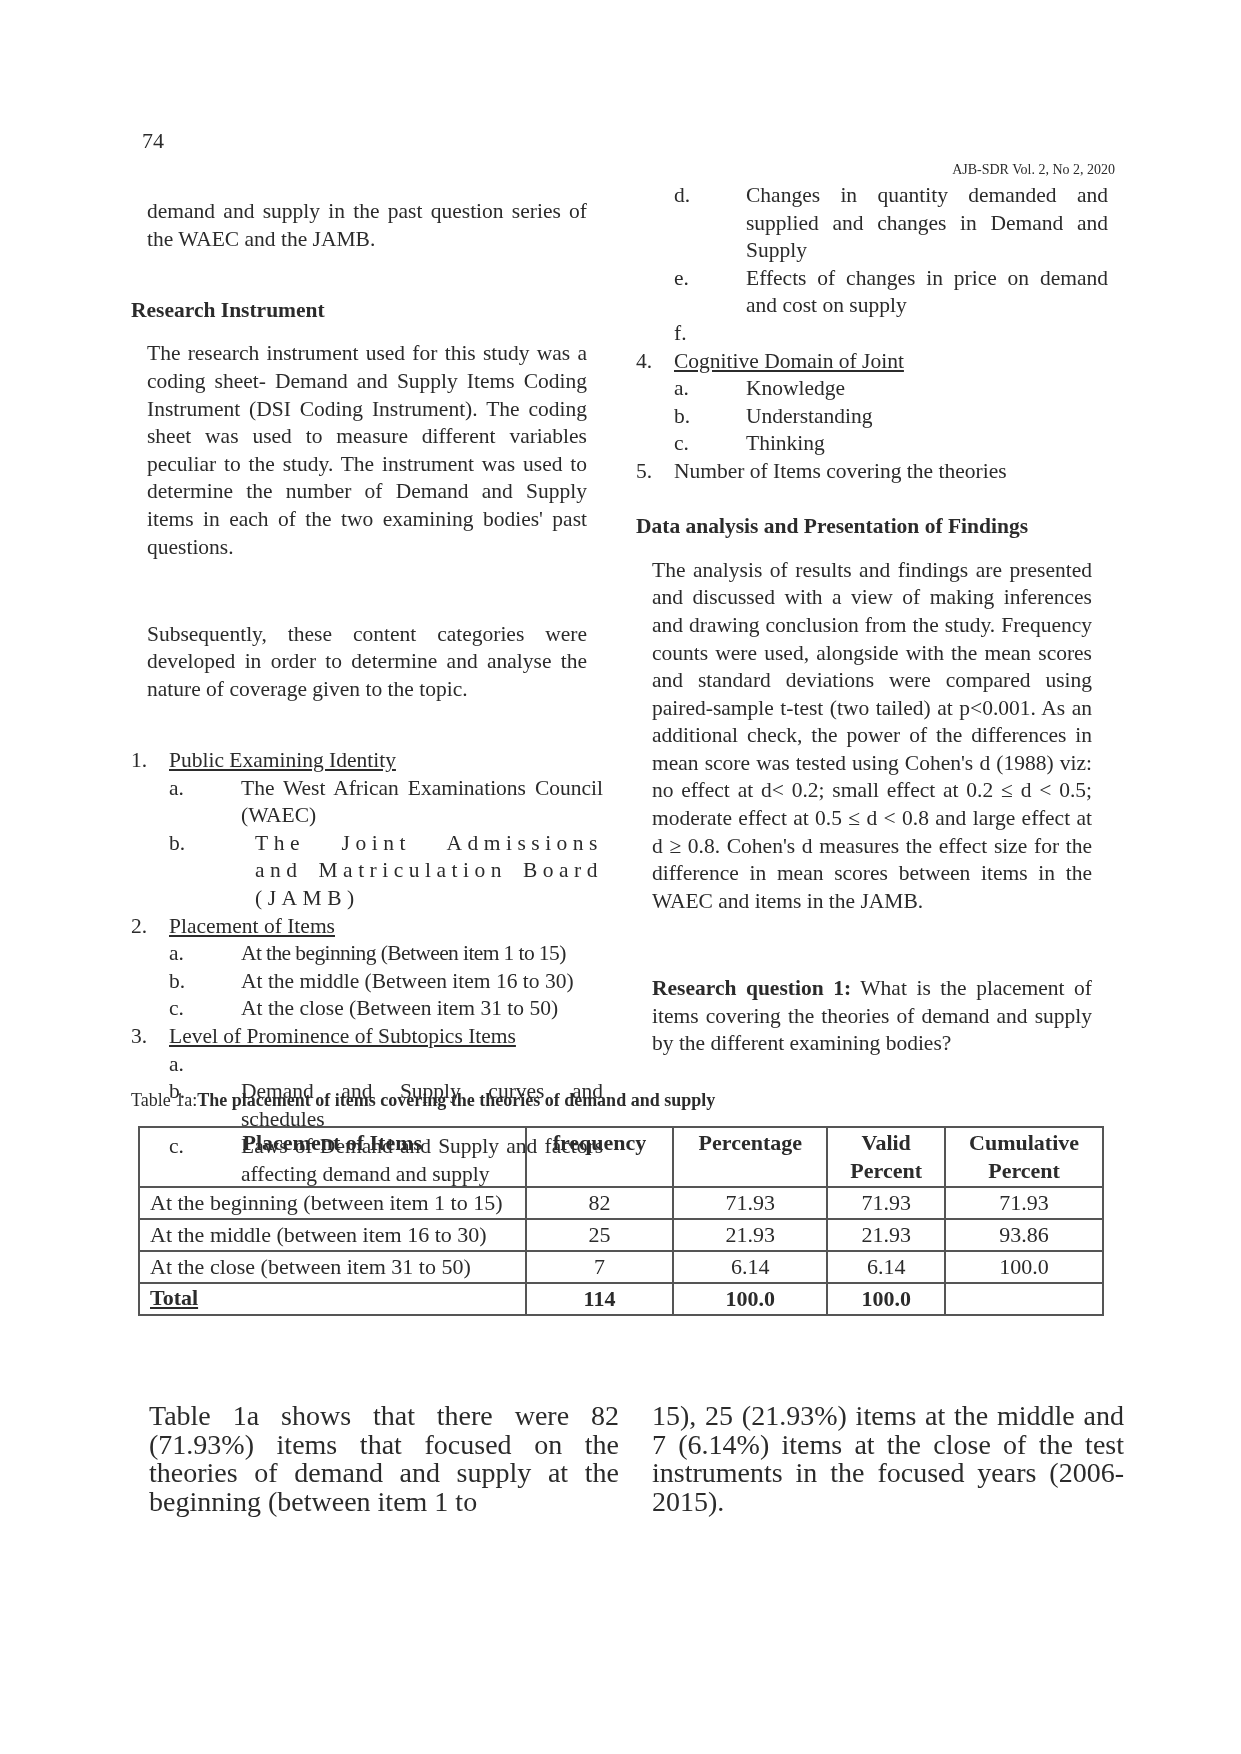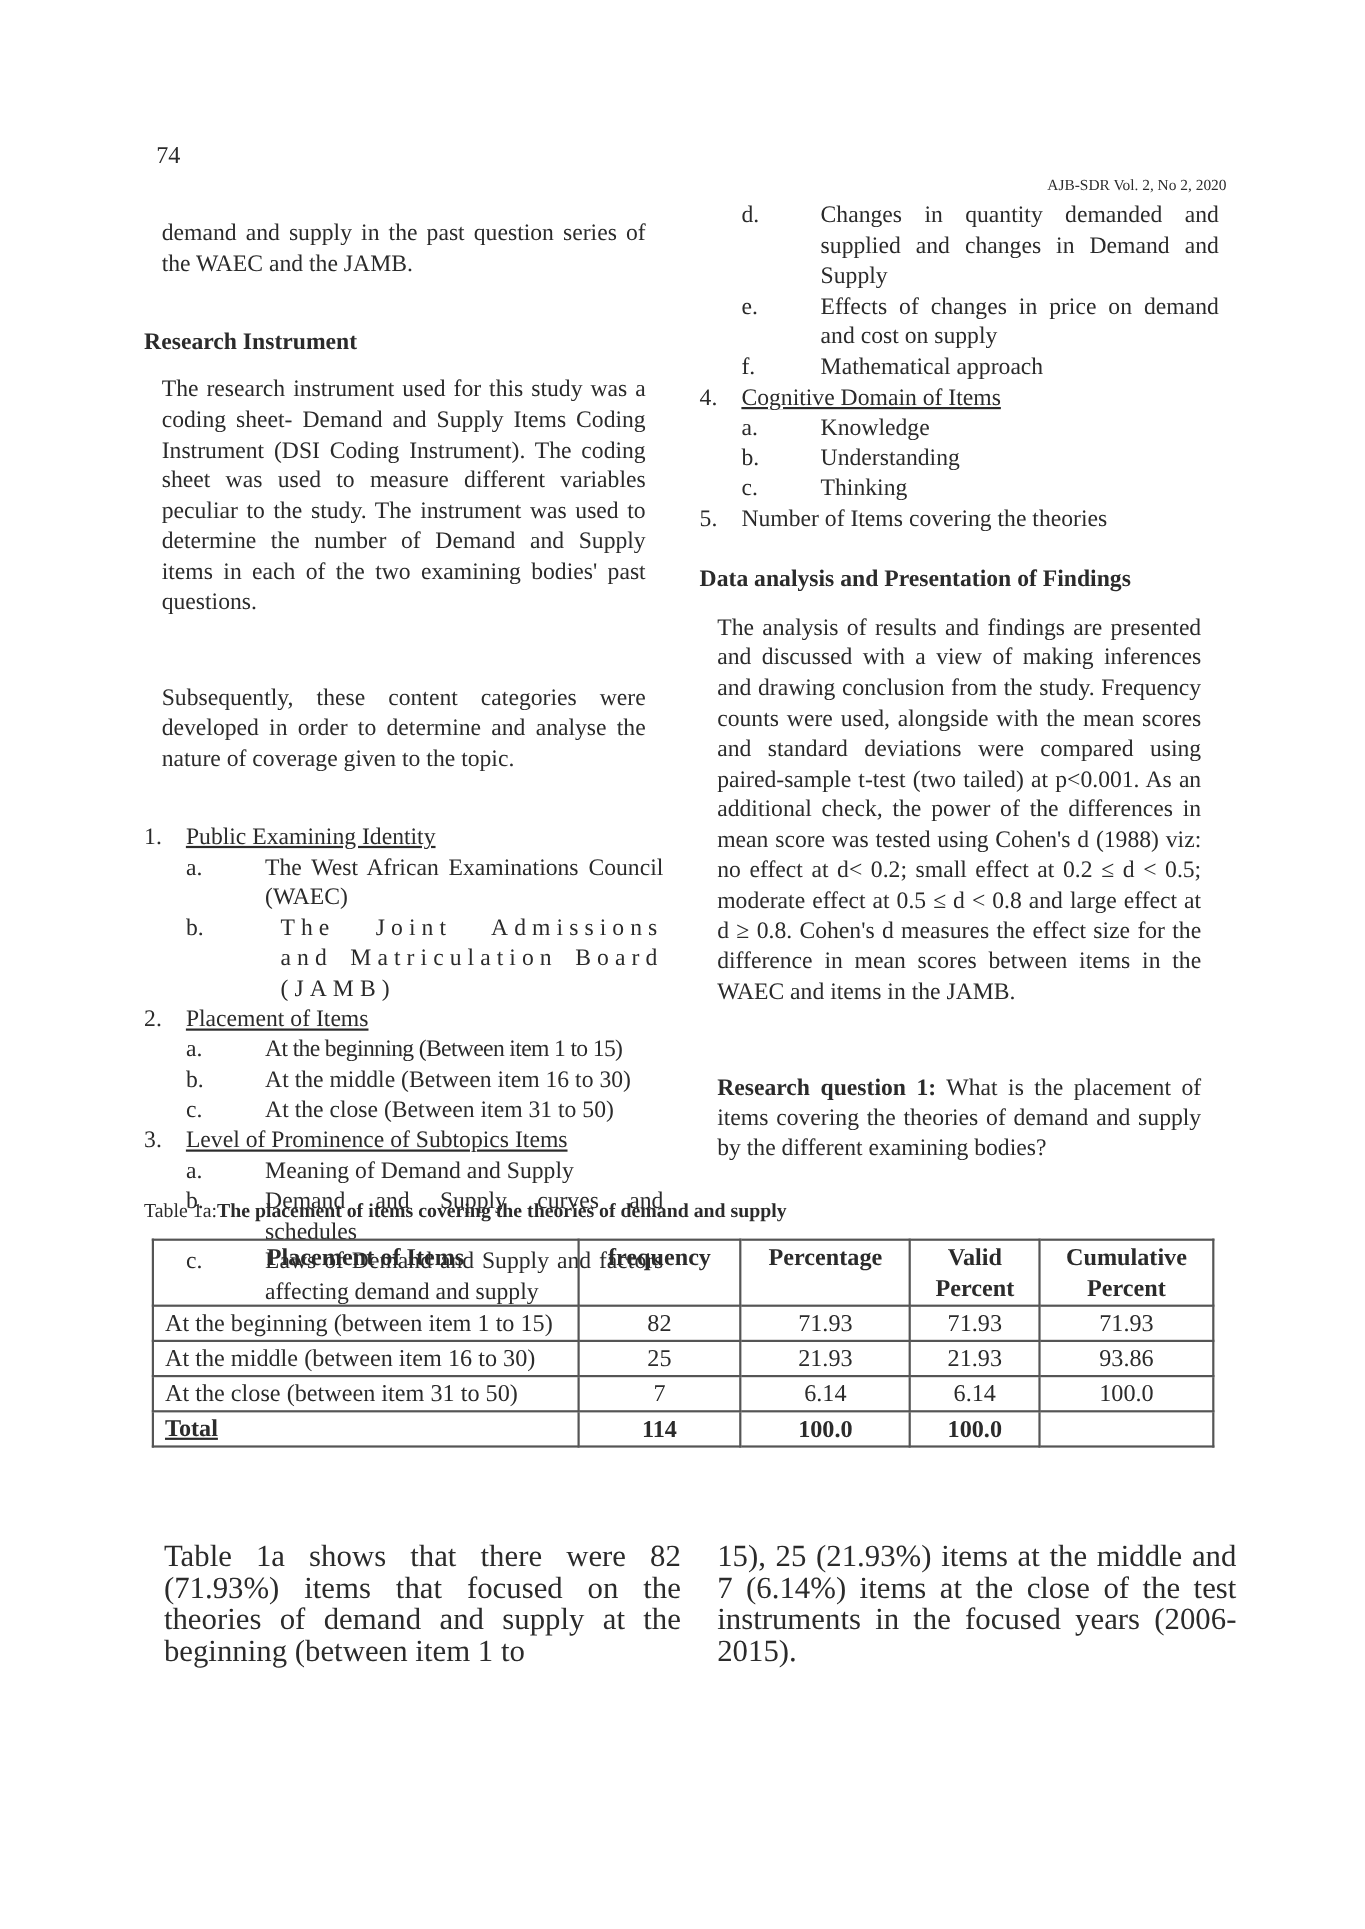--- a/index.html
+++ b/index.html
@@ -119,7 +119,6 @@
   </div>
   <div class="list-sub">
     <span class="letter">f.</span>
-    <span class="text">Mathematical approach</span>
   </div>
 
   <div class="list-main">

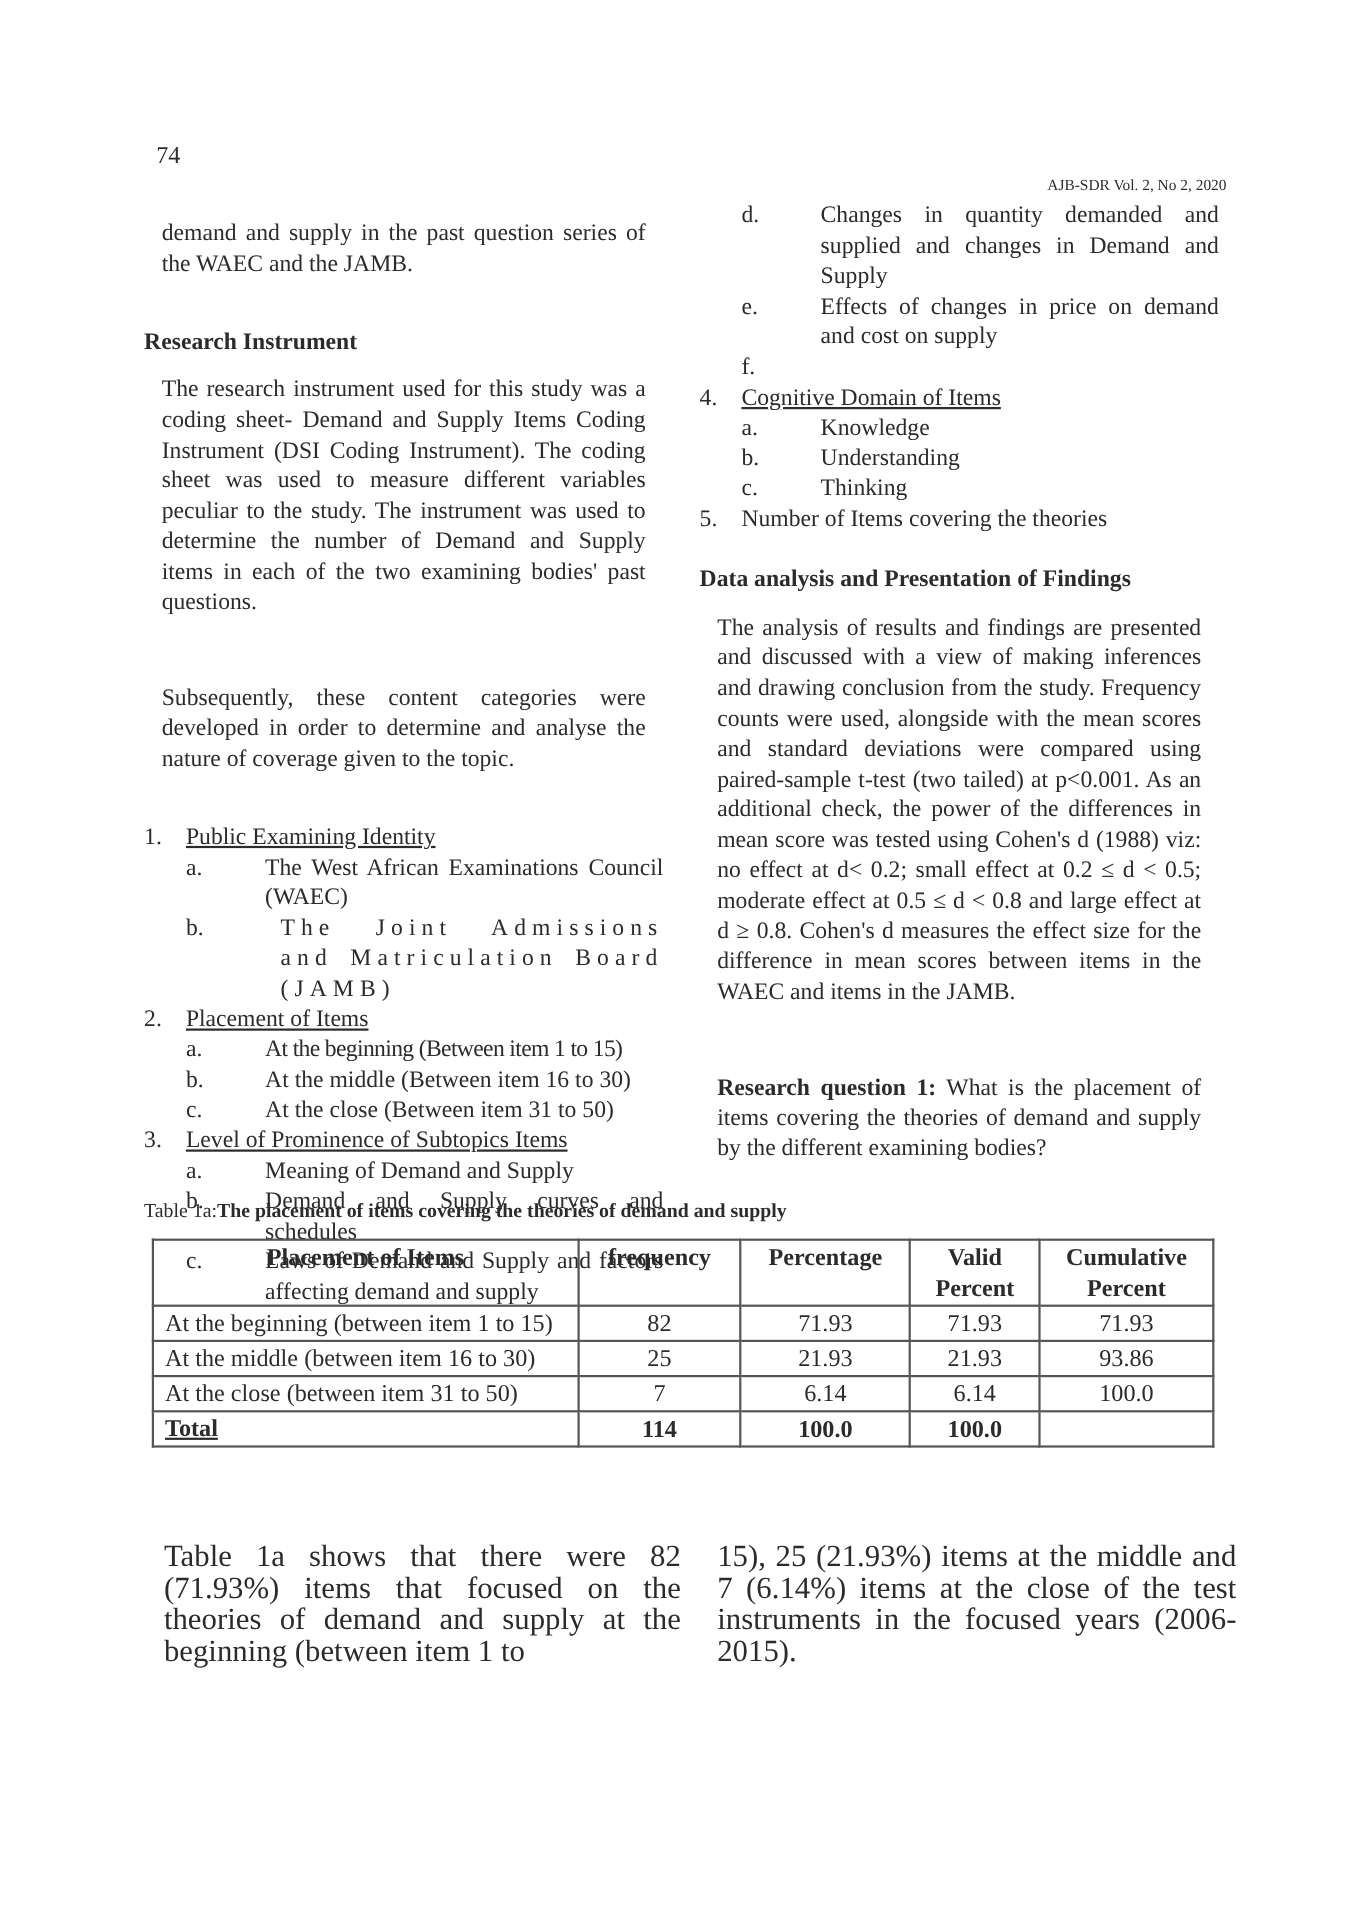--- a/index.html
+++ b/index.html
@@ -123,7 +123,7 @@
 
   <div class="list-main">
     <span class="num">4.</span>
-    <span class="label">Cognitive Domain of Items</span>
+    <span class="label">Cognitive Domain of Joint</span>
   </div>
   <div class="list-sub">
     <span class="letter">a.</span>

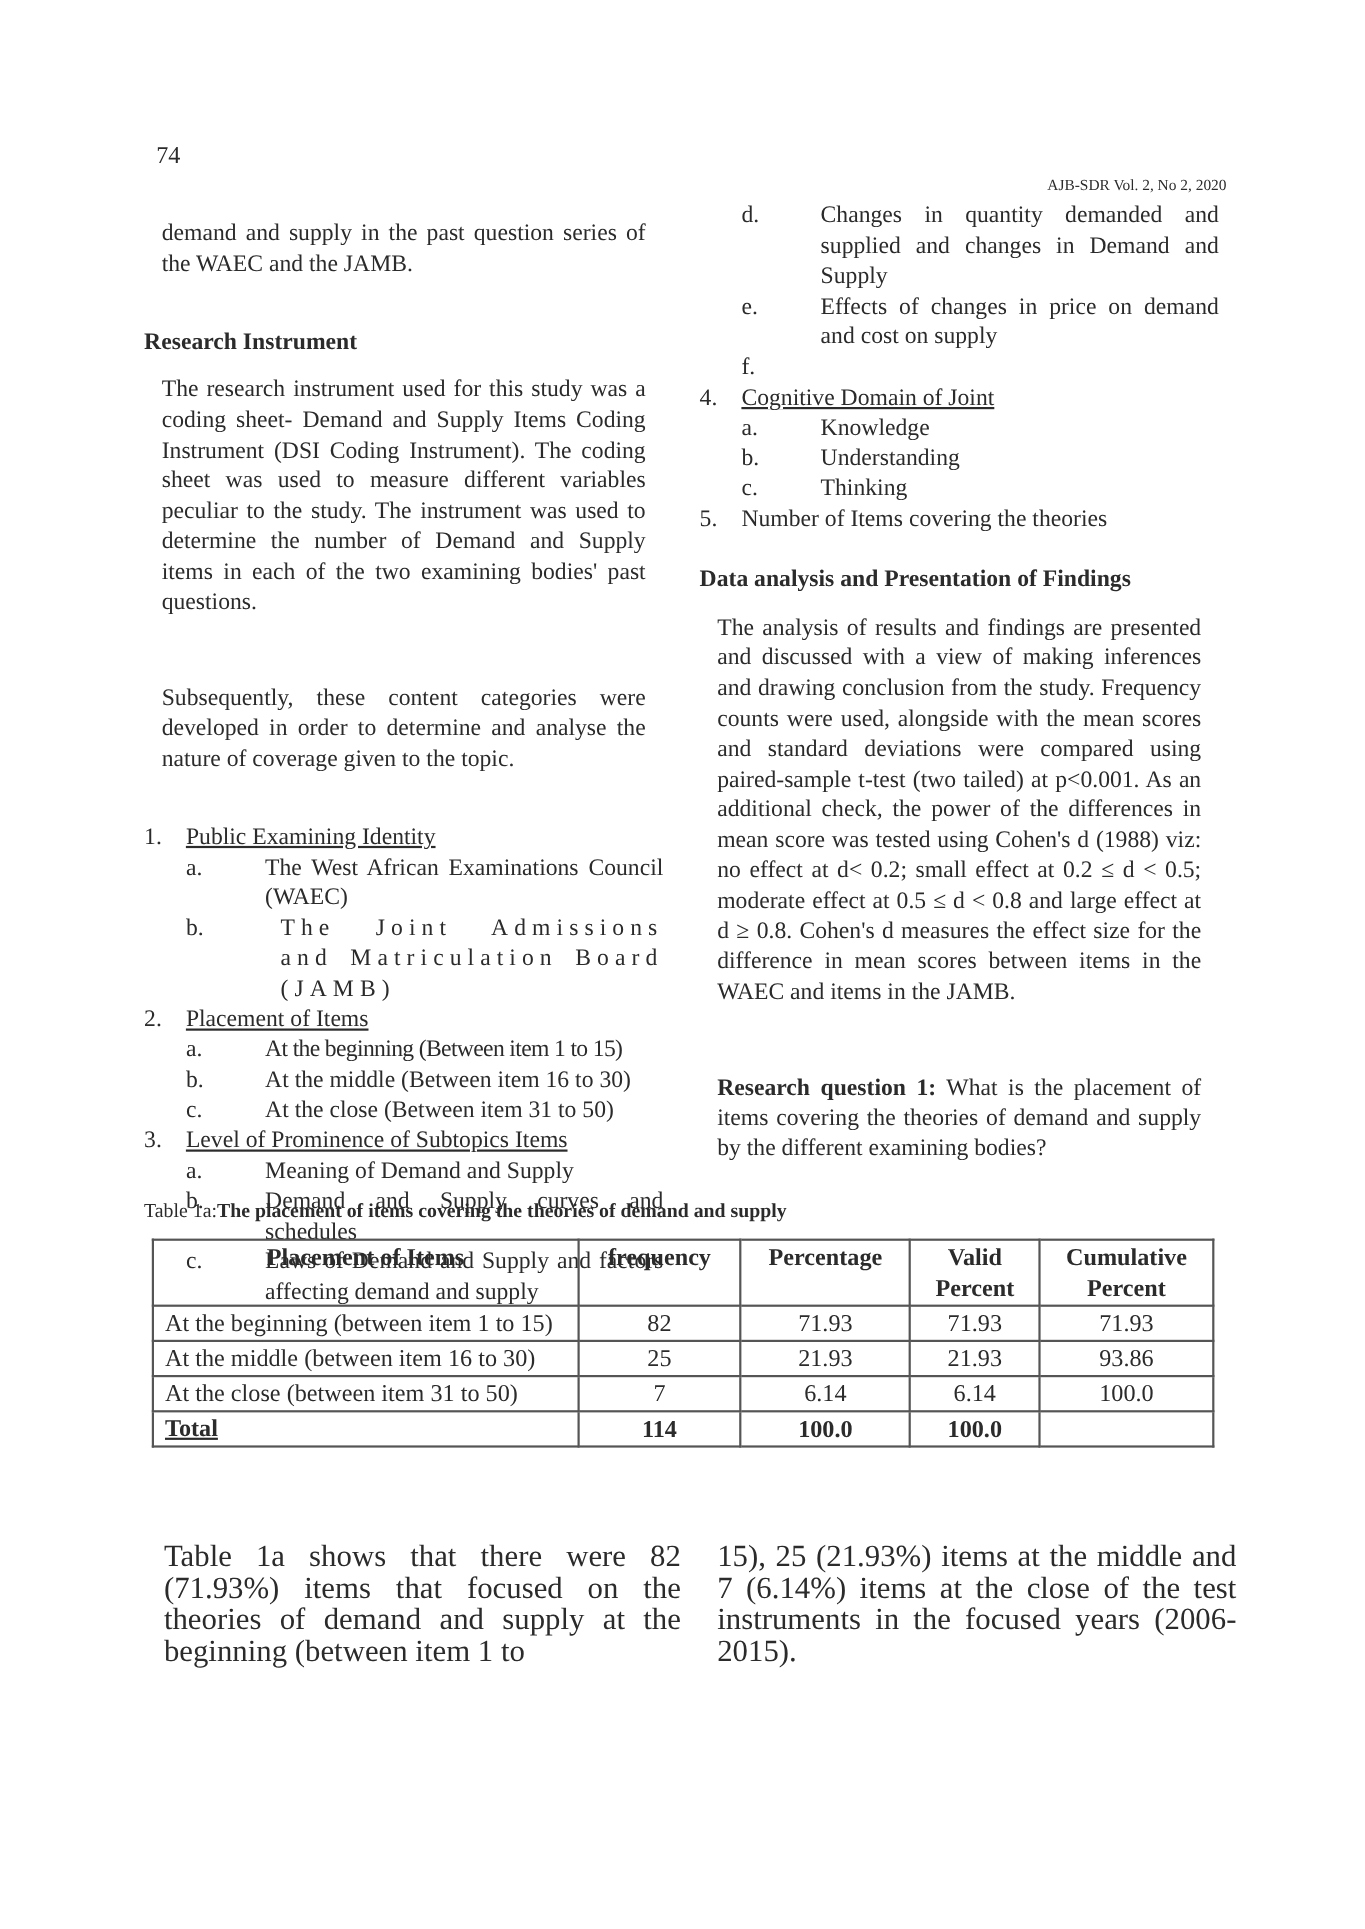--- a/index.html
+++ b/index.html
@@ -96,7 +96,6 @@
   </div>
   <div class="list-sub">
     <span class="letter">a.</span>
-    <span class="text">Meaning of Demand and Supply</span>
   </div>
   <div class="list-sub">
     <span class="letter">b.</span>

